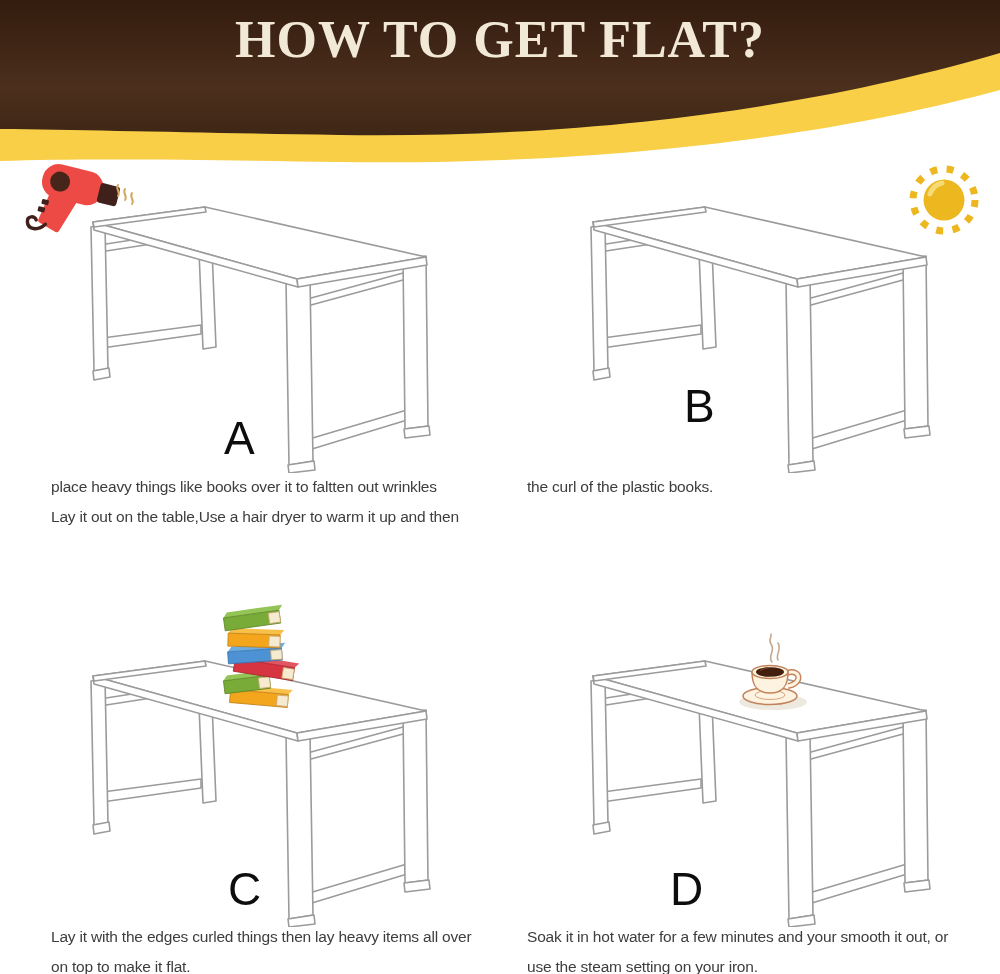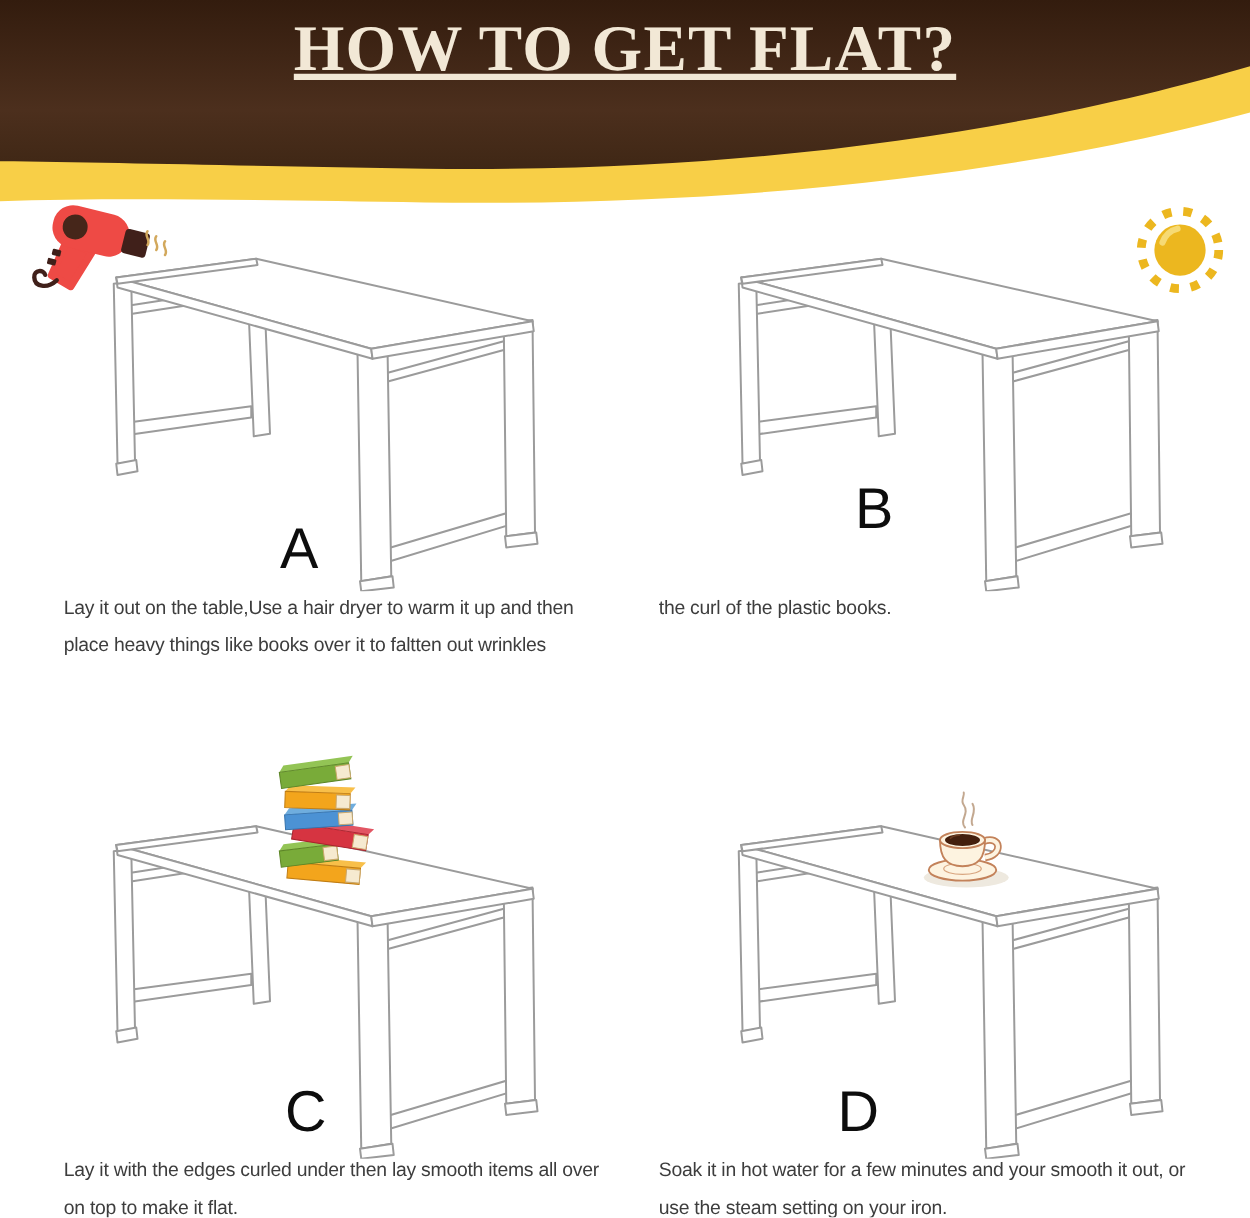--- a/index.html
+++ b/index.html
@@ -12,7 +12,7 @@
   .page-title{
     position:absolute;left:0;top:10px;width:1000px;text-align:center;
     font-family:"Liberation Serif",serif;font-weight:700;
-    font-size:52px;letter-spacing:1px;color:#f2e8d6;text-decoration:underline;
+    font-size:52px;letter-spacing:1px;color:#f2e8d6;
   }
   
   .table-illustration{position:absolute;width:350px;height:274px;}

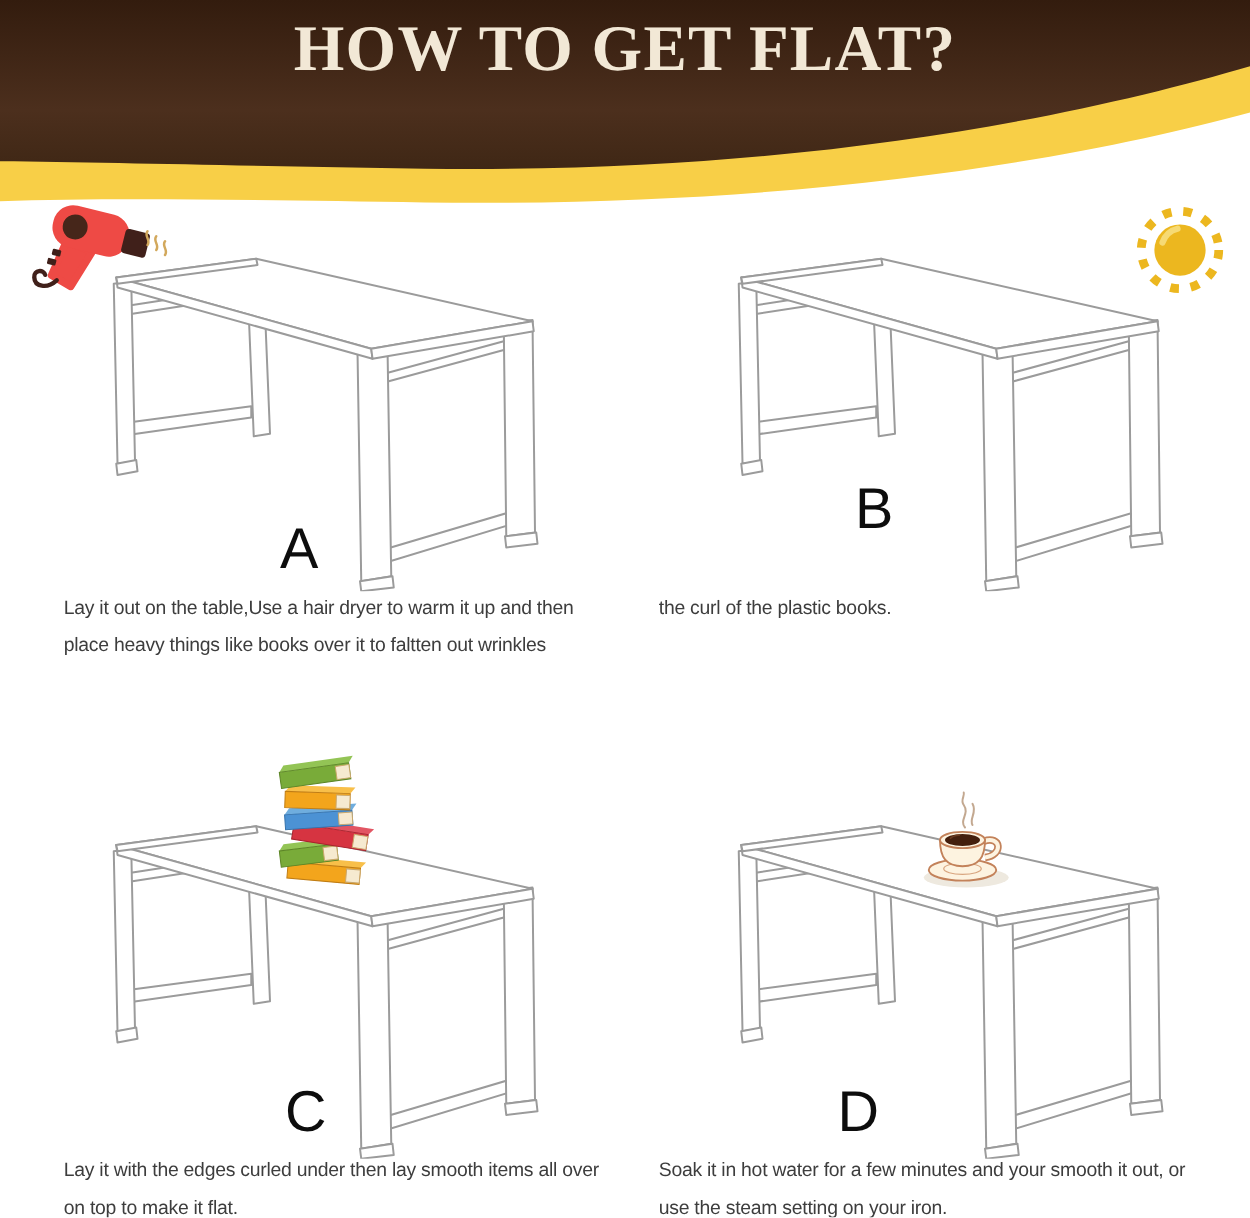--- a/index.html
+++ b/index.html
@@ -110,8 +110,8 @@
   </svg>
   <div class="step-label lbl-a">A</div>
   <div class="caption cap-a">
+    <div>place heavy things like books over it to faltten out wrinkles</div>
     <div>Lay it out on the table,Use a hair dryer to warm it up and then</div>
-    <div>place heavy things like books over it to faltten out wrinkles</div>
   </div>
 
   <svg class="table-illustration pos-b" viewBox="0 0 350 274">

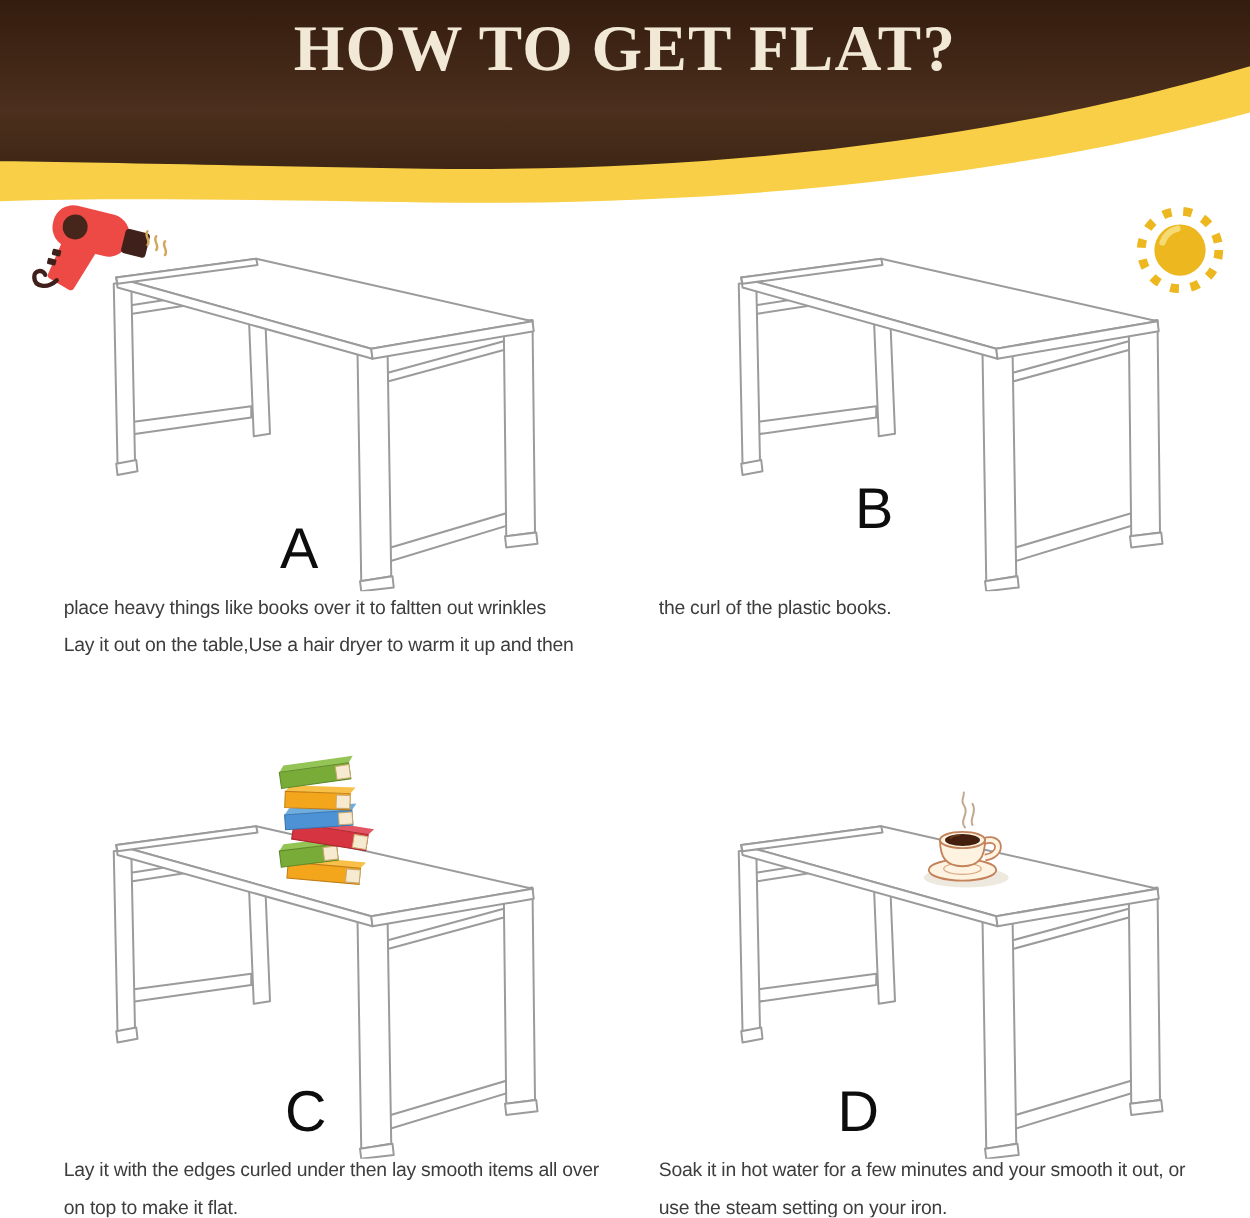--- a/index.html
+++ b/index.html
@@ -165,7 +165,7 @@
   </svg>
   <div class="step-label lbl-c">C</div>
   <div class="caption cap-c">
-    <div>Lay it with the edges curled under then lay smooth items all over</div>
+    <div>Lay it with the edges curled things then lay heavy items all over</div>
     <div>on top to make it flat.</div>
   </div>
 

